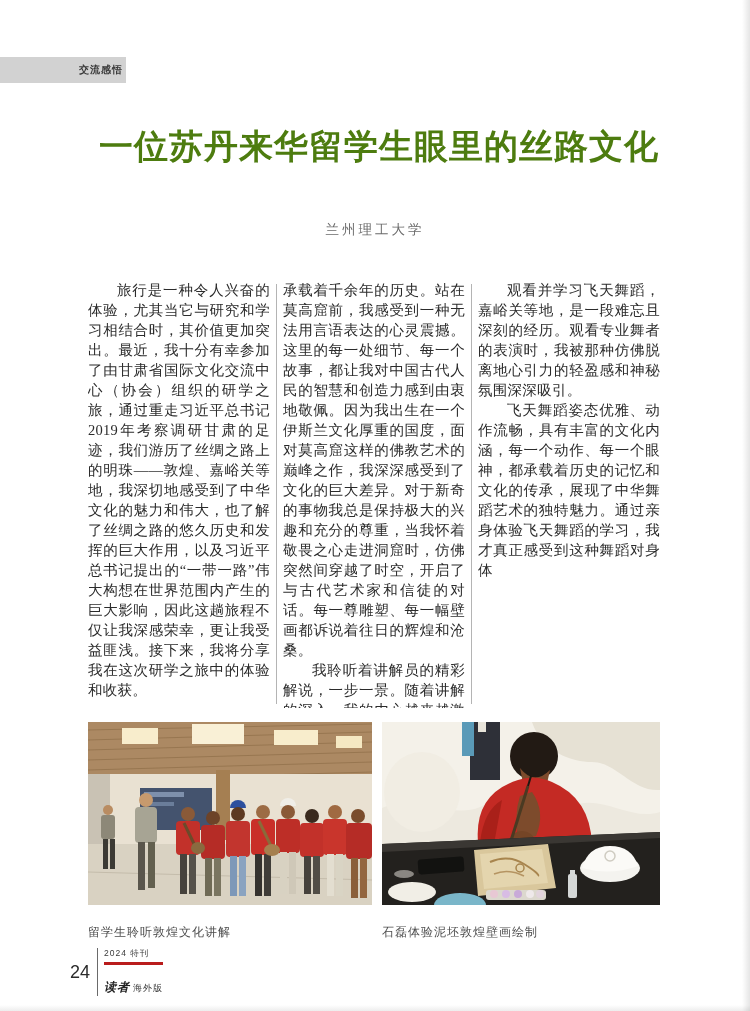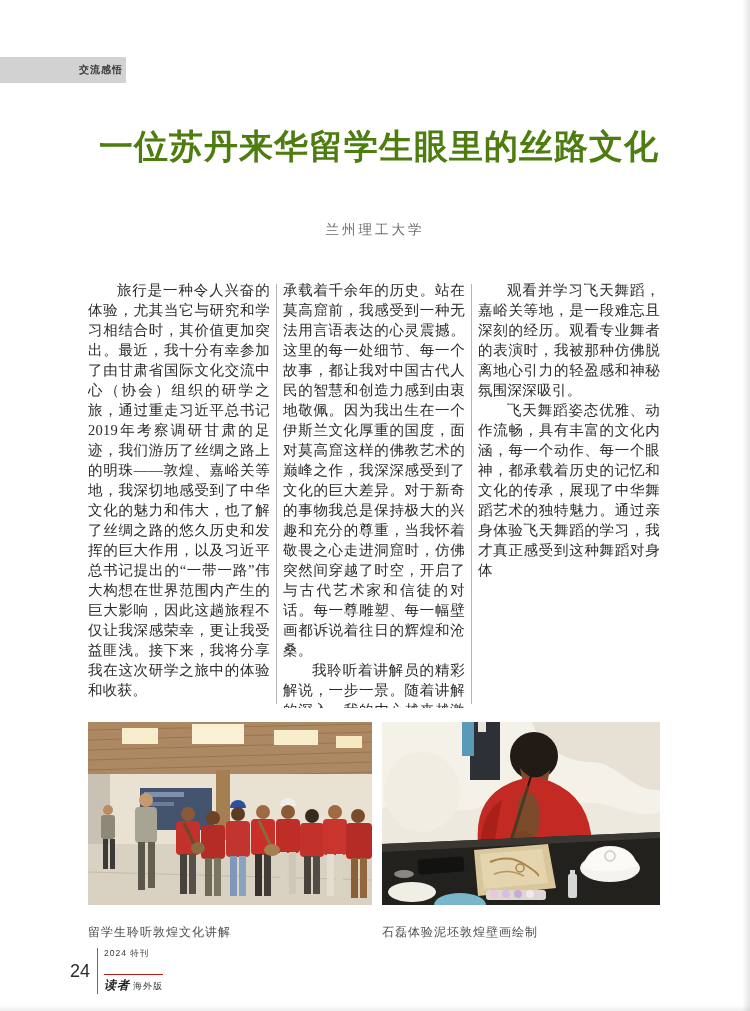--- a/index.html
+++ b/index.html
@@ -38,8 +38,8 @@
         margin-right:7px;}
   .footer-brand{border-left:1px solid #6a6a6a;padding-left:6px;
         font-family:"Liberation Sans","DejaVu Sans",sans-serif;color:#3a3a3a;}
-  .edition{font-size:8.5px;letter-spacing:1px;border-bottom:1px solid #b91c1c;
-        padding-bottom:14px;margin-bottom:2px;}
+  .edition{font-size:8.5px;letter-spacing:1px;border-bottom:3px solid #b91c1c;
+        padding-bottom:2px;margin-bottom:14px;}
   .brand-line{font-size:9px;letter-spacing:1px;display:flex;align-items:baseline;}
   .duzhe-logo{font-family:"DejaVu Serif","Liberation Serif",serif;font-style:italic;
         font-weight:bold;font-size:12px;margin-right:3px;color:#222;}

